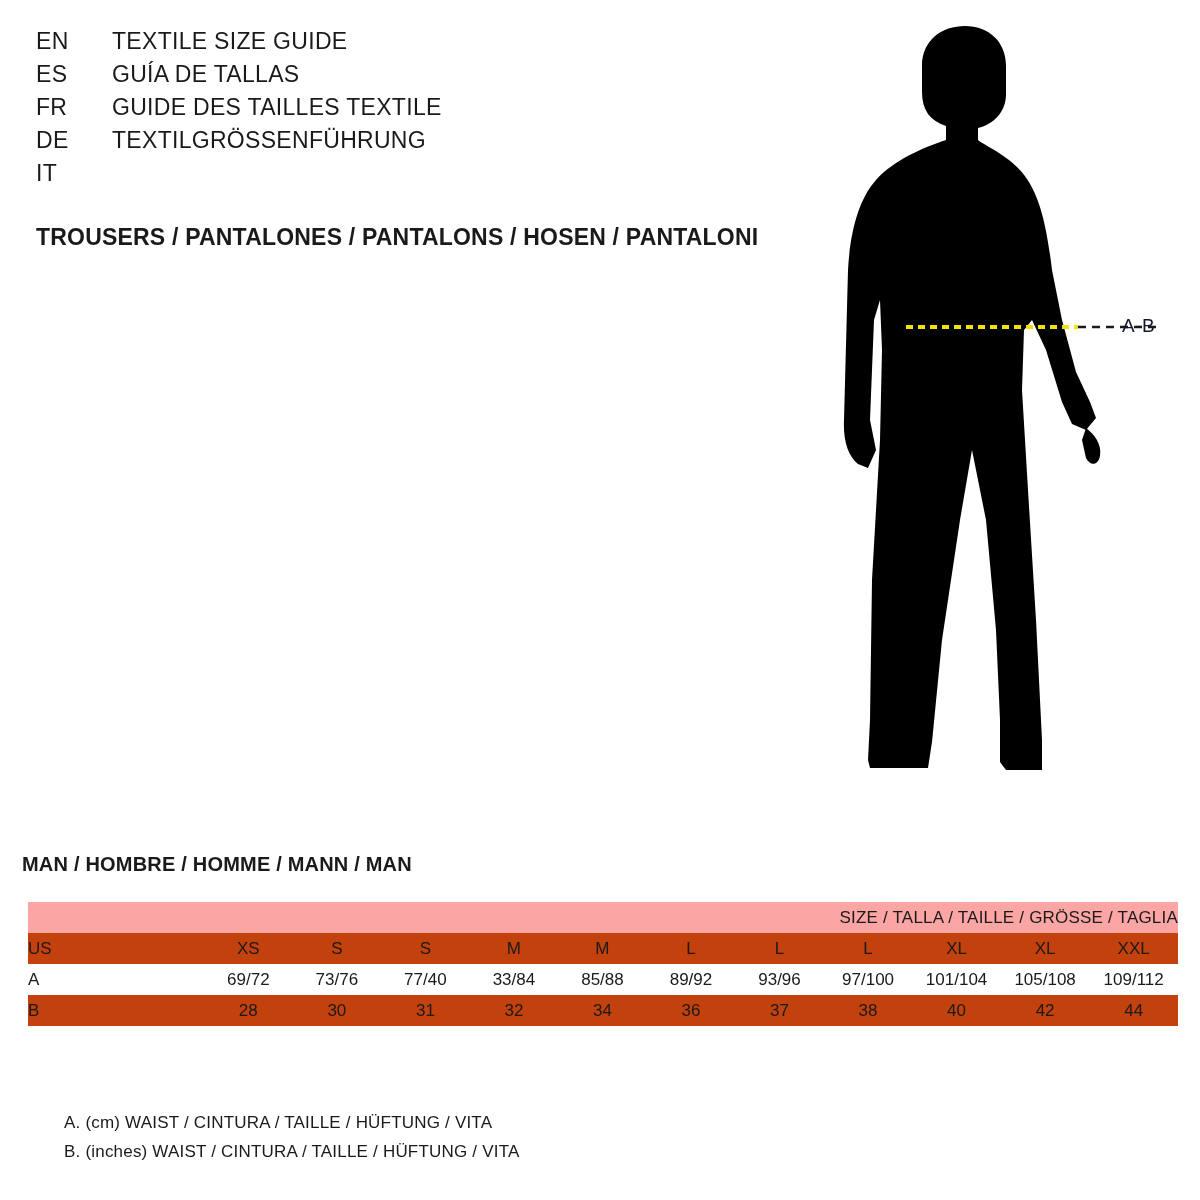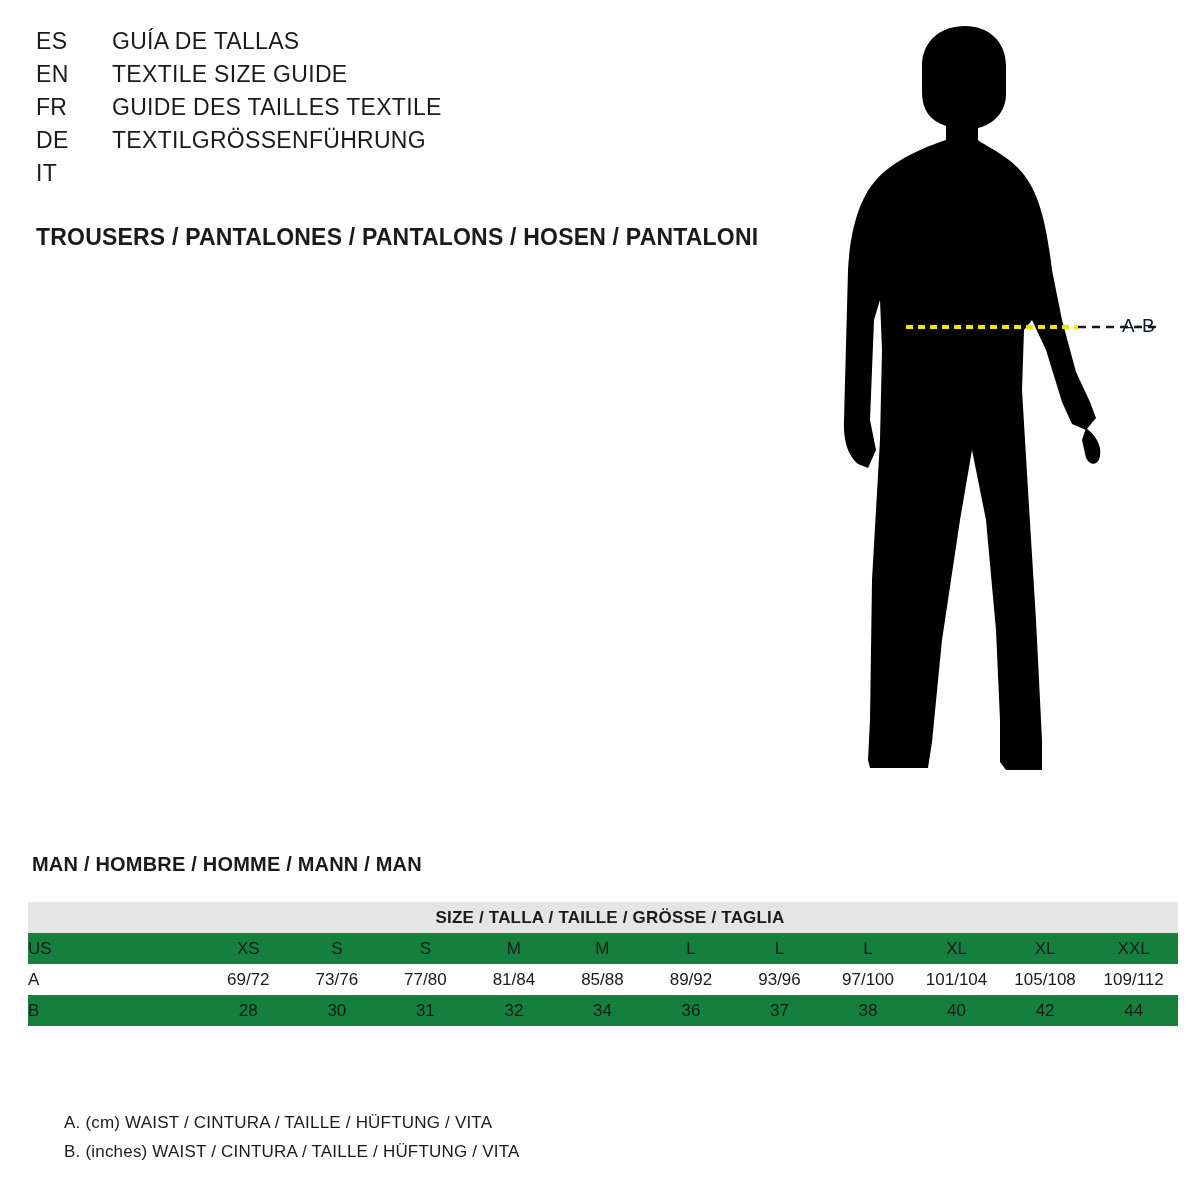--- a/index.html
+++ b/index.html
@@ -130,12 +130,12 @@
 
 <div class="lang-block">
   <div class="lang-row">
+    <span class="lang-code">EN</span>
+    <span class="lang-text">TEXTILE SIZE GUIDE</span>
+  </div>
+  <div class="lang-row">
     <span class="lang-code">ES</span>
     <span class="lang-text">GUÍA DE TALLAS</span>
-  </div>
-  <div class="lang-row">
-    <span class="lang-code">EN</span>
-    <span class="lang-text">TEXTILE SIZE GUIDE</span>
   </div>
   <div class="lang-row">
     <span class="lang-code">FR</span>

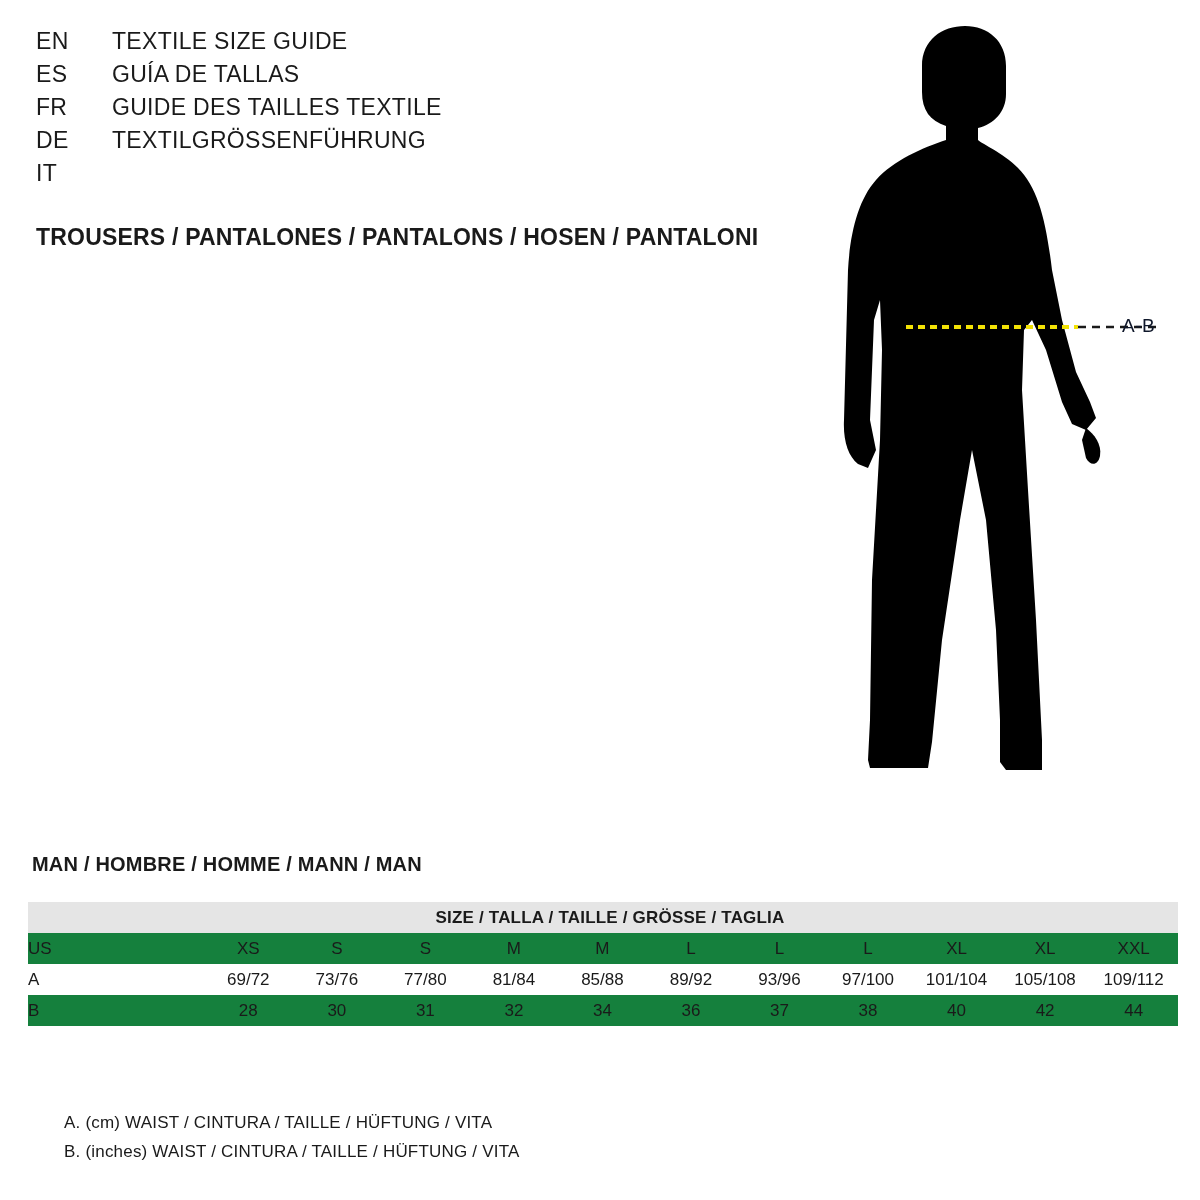--- a/index.html
+++ b/index.html
@@ -72,7 +72,7 @@
   
   .section-title {
     position: absolute;
-    left: 32px;
+    left: 22px;
     top: 853px;
     font-size: 20px;
     font-weight: bold;

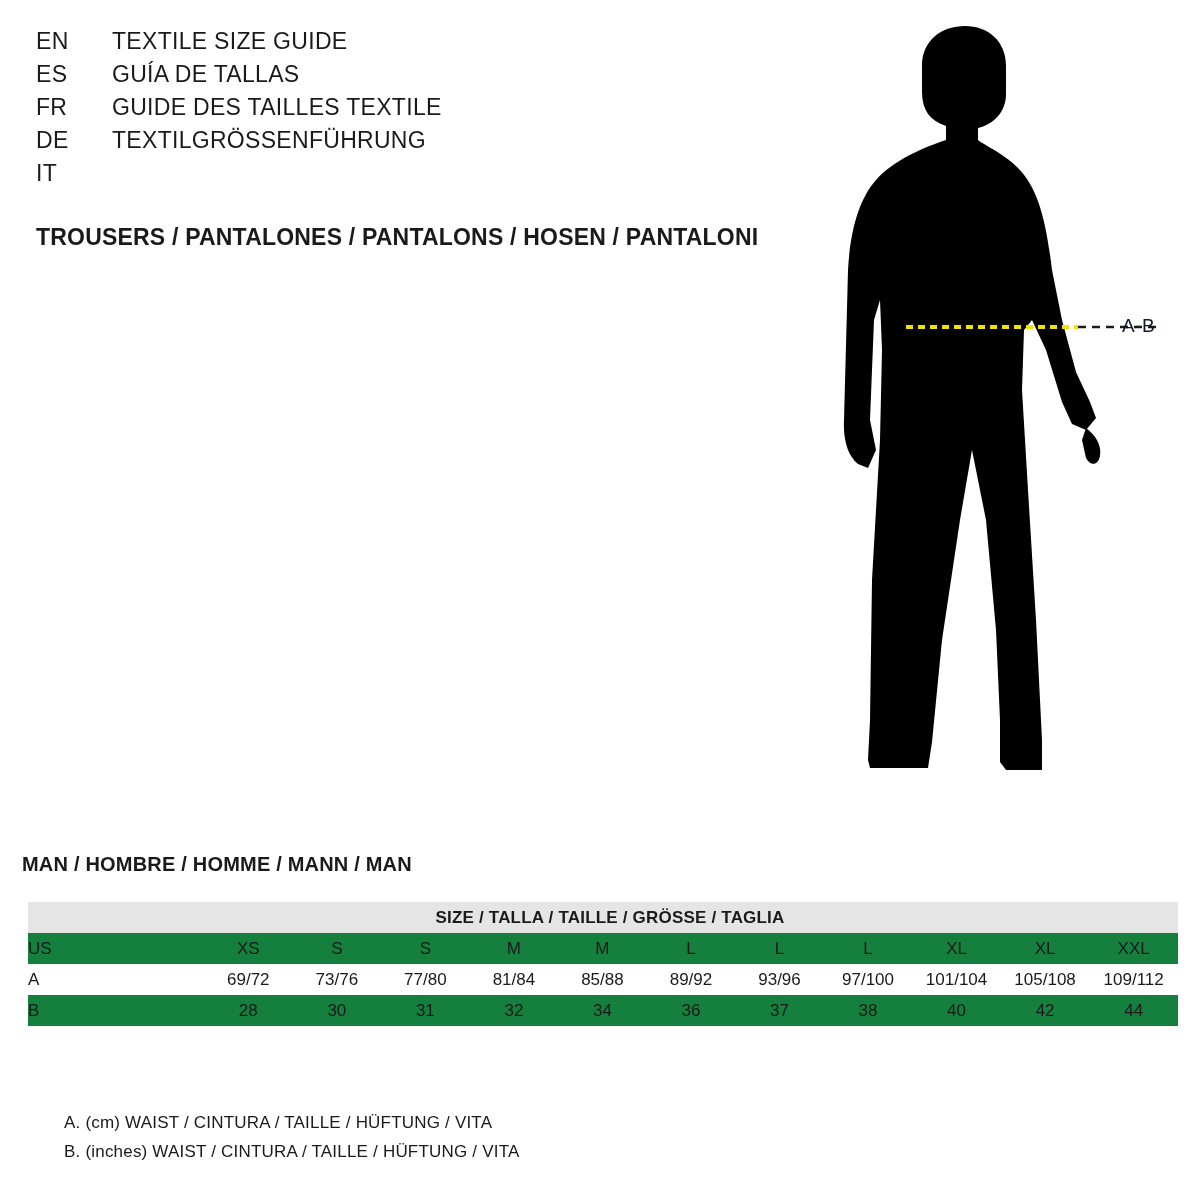--- a/index.html
+++ b/index.html
@@ -96,12 +96,11 @@
     color: #1a1a1a;
   }
   .hdr-row th {
-    background: #e5e5e5;
-    text-align: center;
+    background: #fca5a5;
+    text-align: right;
     padding-left: 14px;
     font-size: 17px;
     letter-spacing: 0.2px;
-    font-weight: bold;
   }
   .row-label {
     text-align: left;

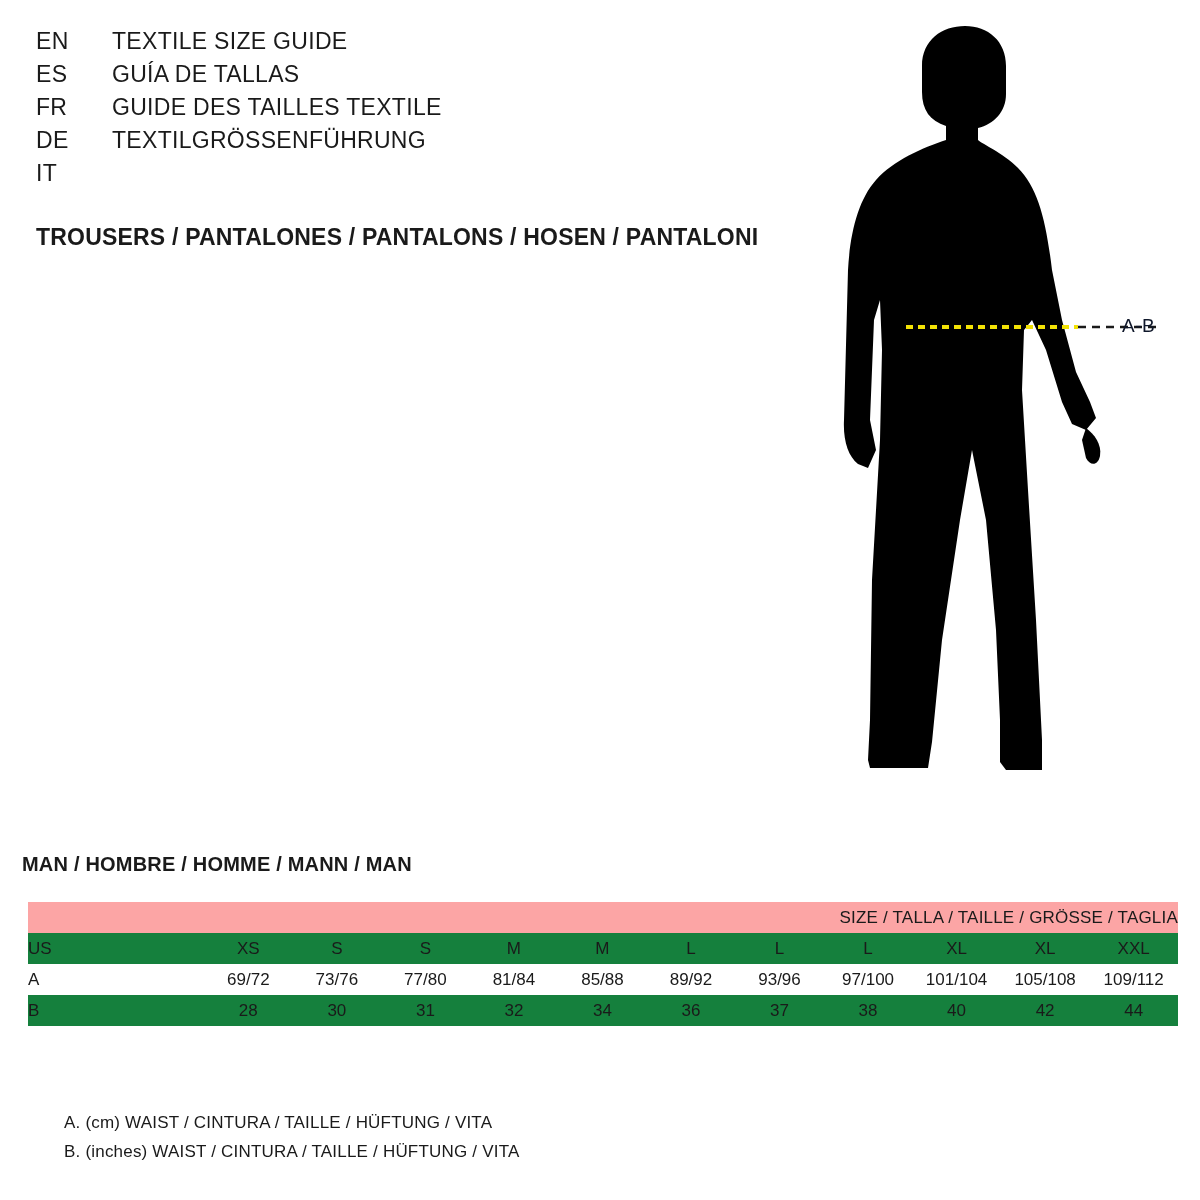--- a/index.html
+++ b/index.html
@@ -108,7 +108,7 @@
     width: 175px;
   }
   .row-a { background: #ffffff; }
-  .row-b { background: #15803d; }
+  .row-b { background: #c2410c; }
   .size-table td.val {
     text-align: center;
   }

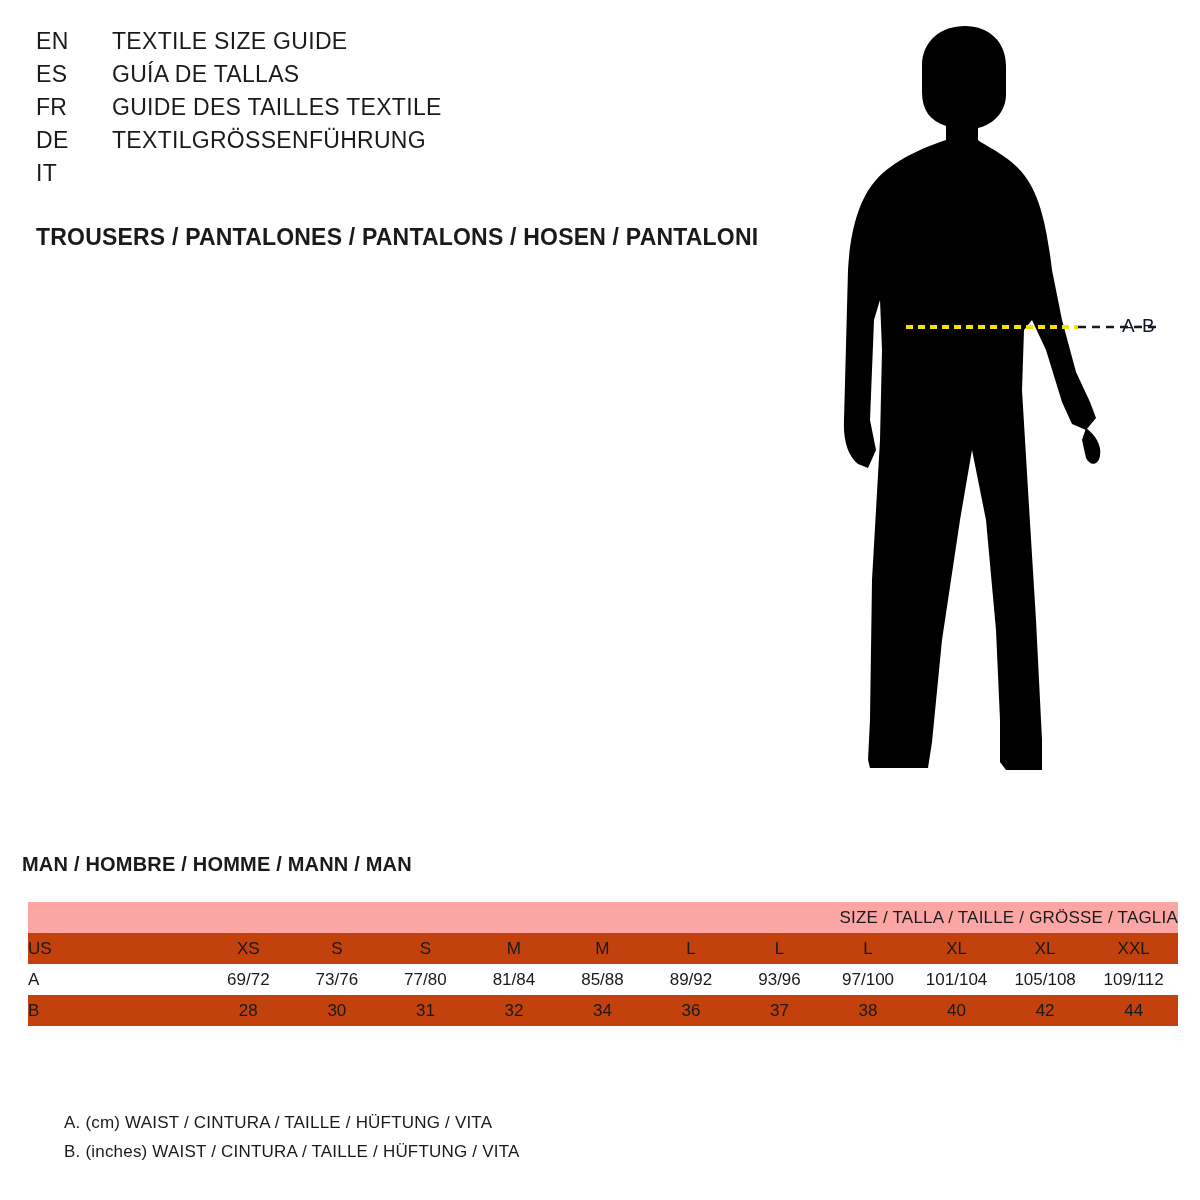--- a/index.html
+++ b/index.html
@@ -214,7 +214,7 @@
       <td class="row-label">A</td>
       <td class="val">69/72</td>
       <td class="val">73/76</td>
-      <td class="val">77/80</td>
+      <td class="val">77/40</td>
       <td class="val">81/84</td>
       <td class="val">85/88</td>
       <td class="val">89/92</td>

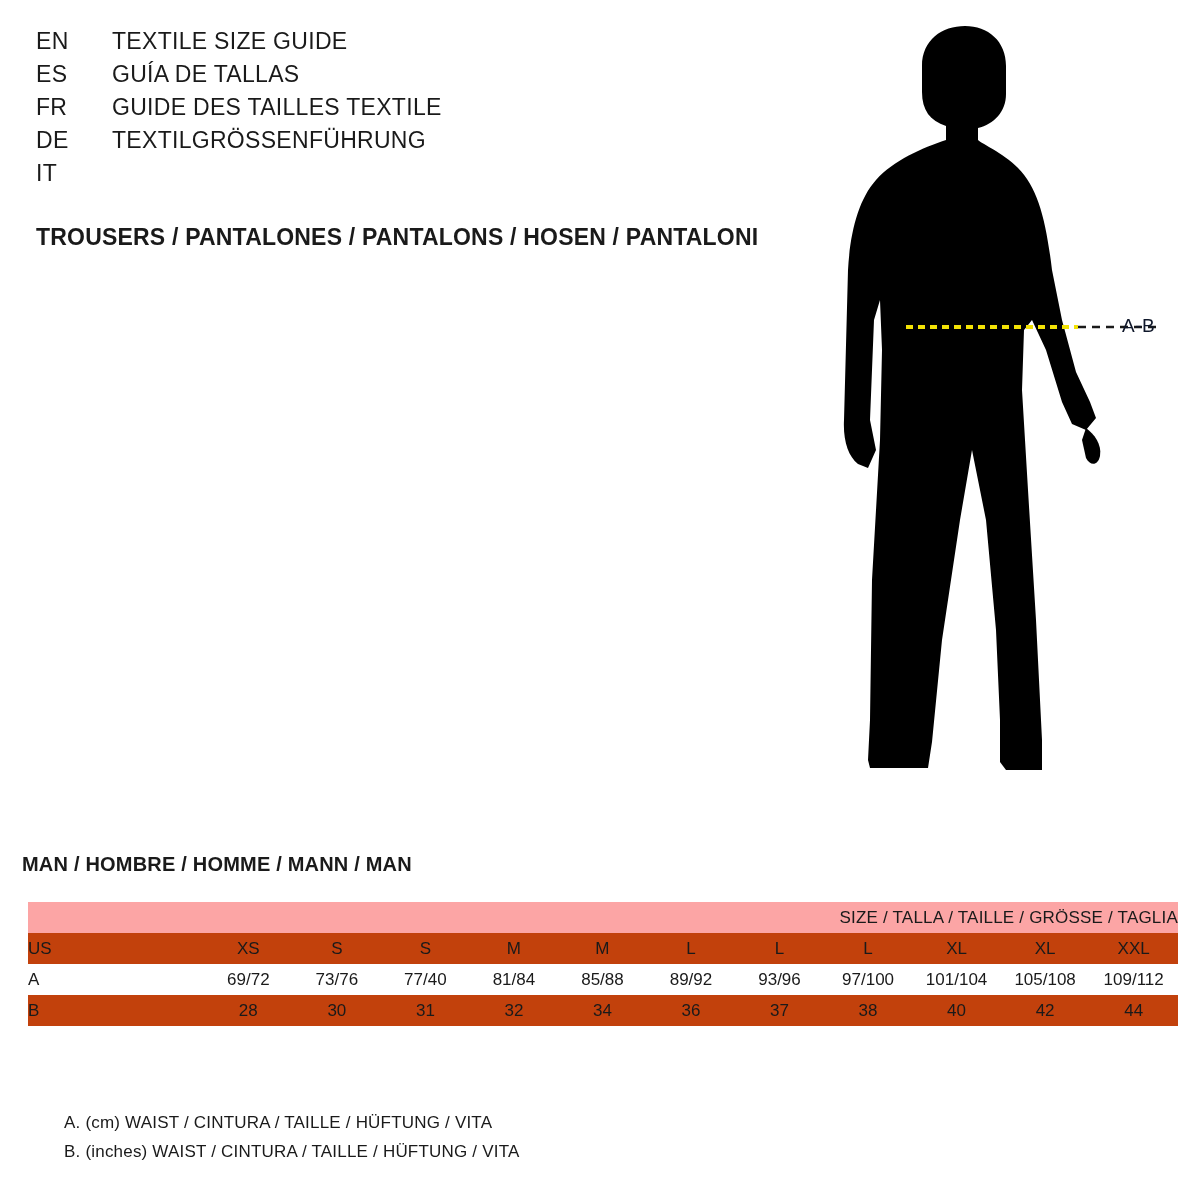--- a/index.html
+++ b/index.html
@@ -215,7 +215,7 @@
       <td class="val">69/72</td>
       <td class="val">73/76</td>
       <td class="val">77/40</td>
-      <td class="val">81/84</td>
+      <td class="val">33/84</td>
       <td class="val">85/88</td>
       <td class="val">89/92</td>
       <td class="val">93/96</td>

